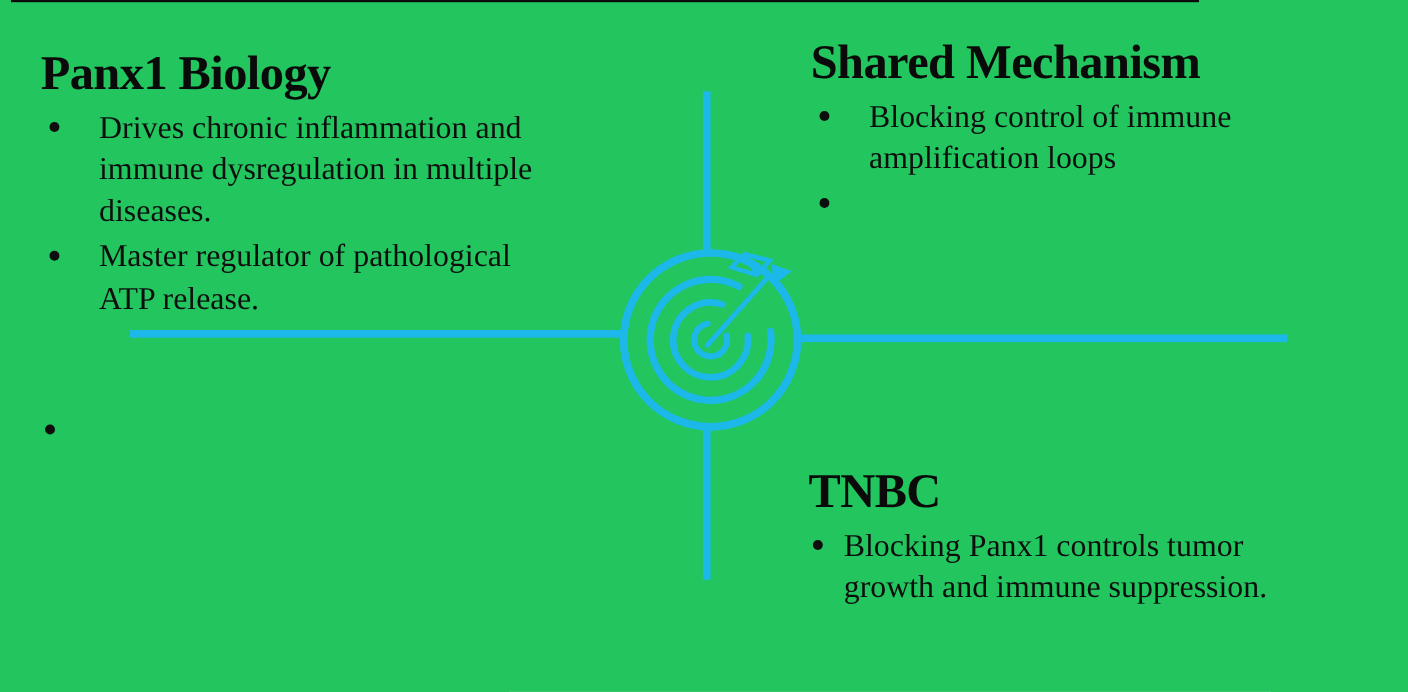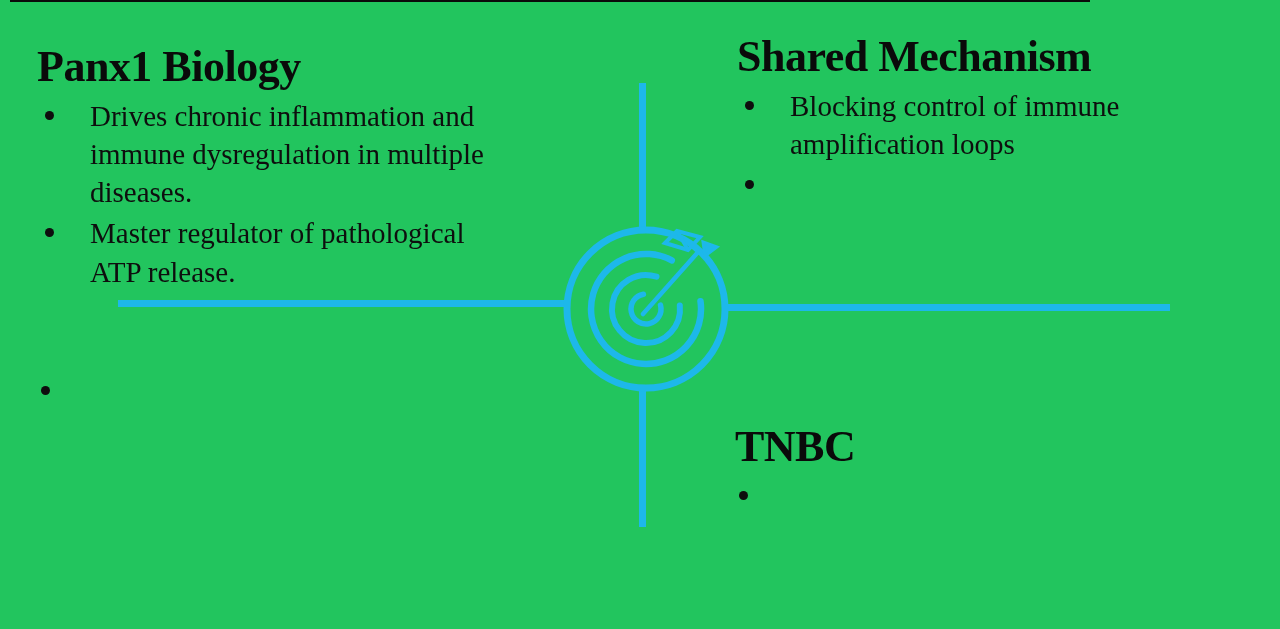--- a/index.html
+++ b/index.html
@@ -155,6 +155,8 @@
           <span class="marker">
             <i></i>
           </span>
+          <span class="btext">Blocking Panx1 controls tumor
+growth and immune suppression.</span>
         </li>
 
       </ul>

